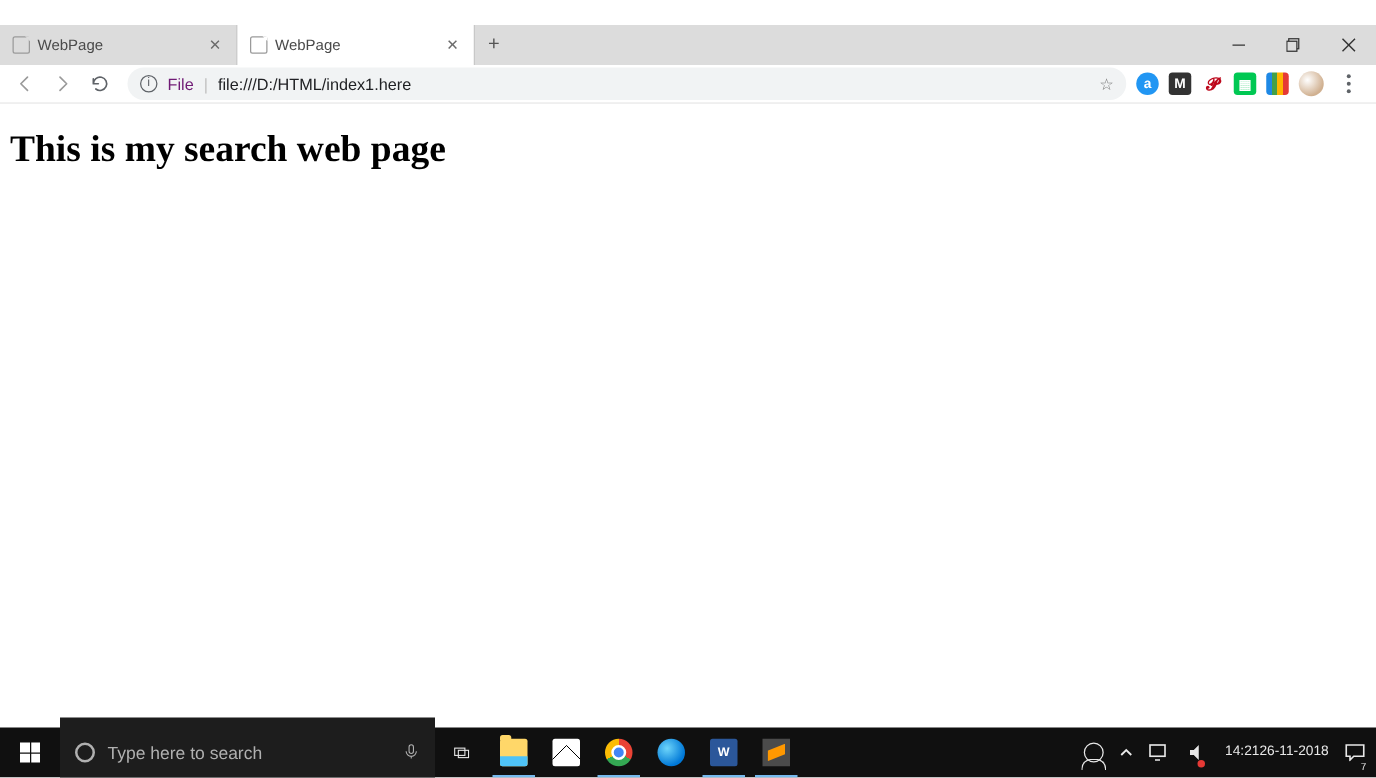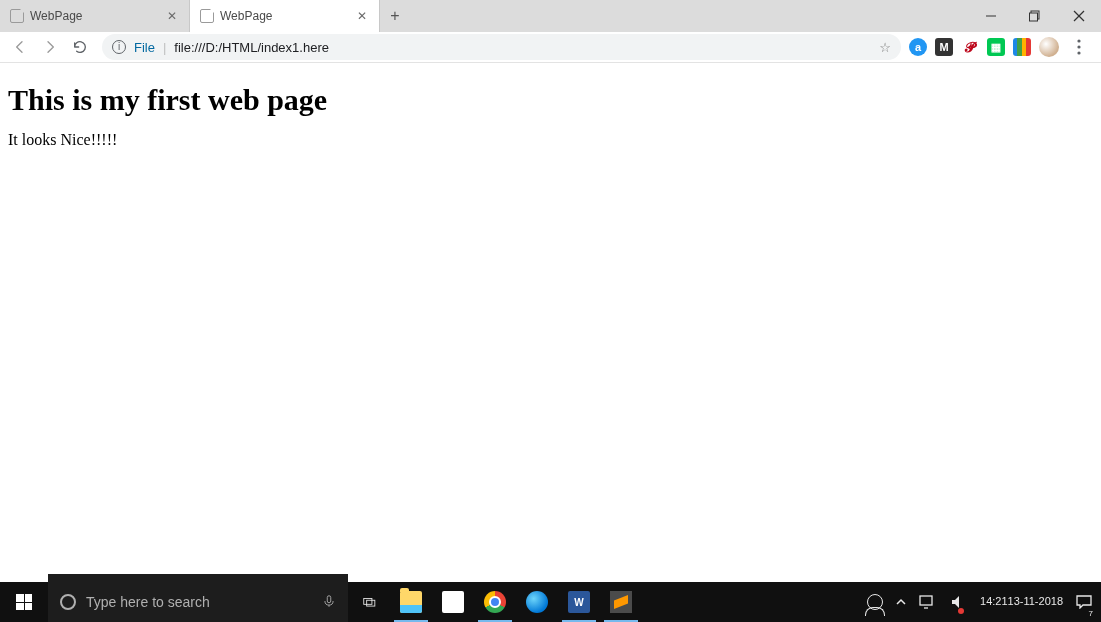--- a/index.html
+++ b/index.html
@@ -13,6 +13,7 @@
     display:flex;
     align-items:stretch;
     position:relative;
+    margin-top:20px;
   }
   .tab {
     display:flex;

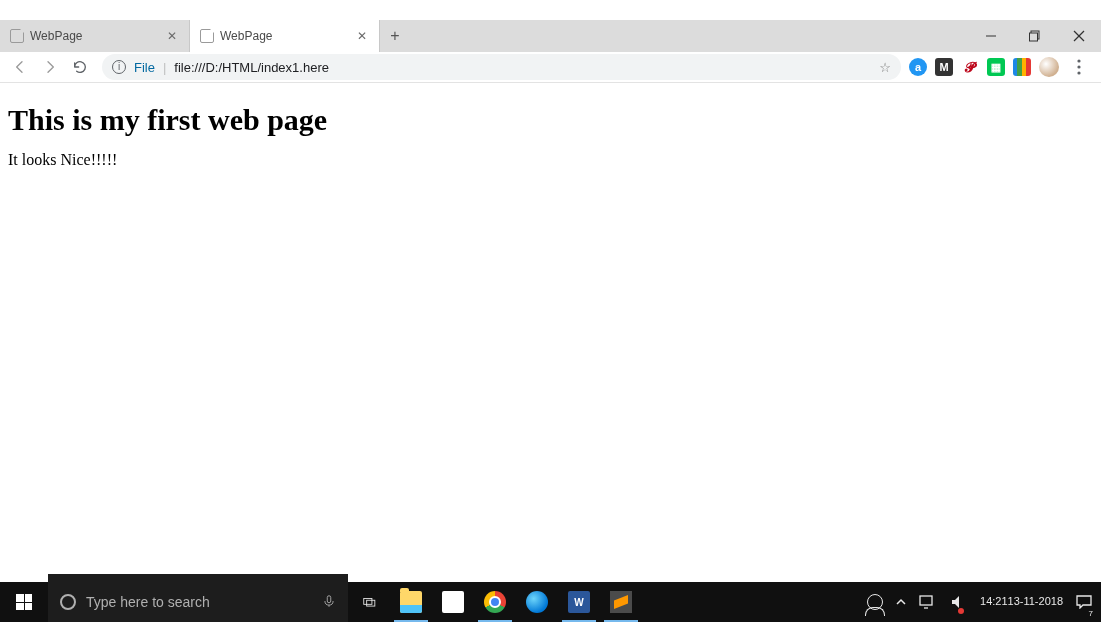--- a/index.html
+++ b/index.html
@@ -76,7 +76,7 @@
     width:14px; height:14px; border:1px solid #5f6368; border-radius:50%;
     display:flex; align-items:center; justify-content:center; font-size:10px; line-height:1;
   }
-  .omnibox .file-label{ color:#0369a1; }
+  .omnibox .file-label{ color:#701a75; }
   .omnibox .sep{ color:#c0c0c0; }
   .omnibox .url{ color:#202124; }
   .omni-star{ margin-left:auto; color:#7a7a7a; }

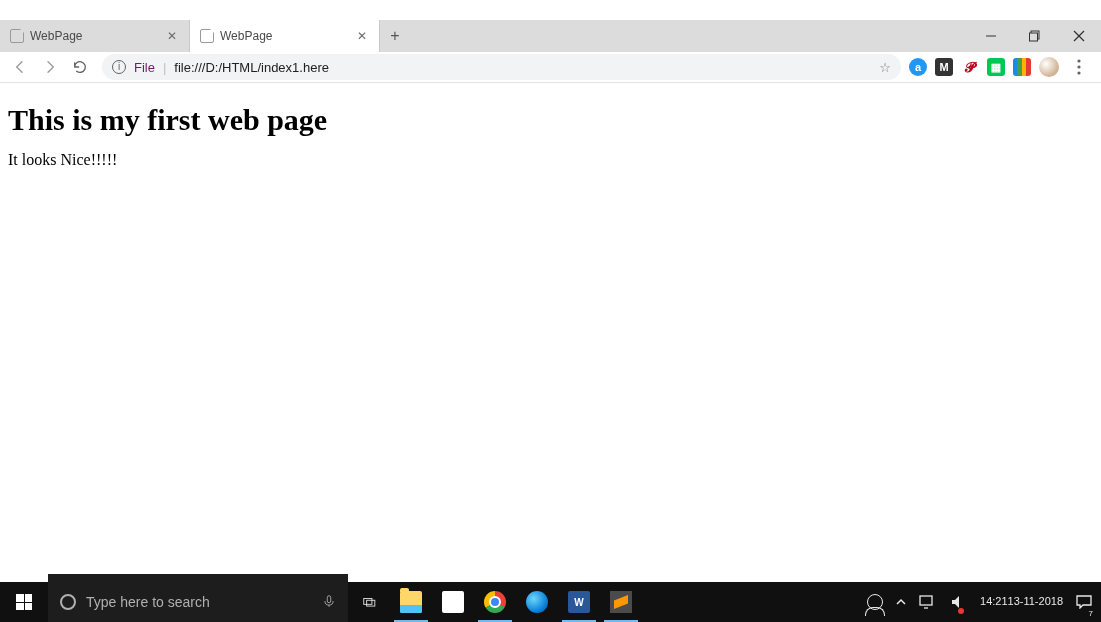--- a/index.html
+++ b/index.html
@@ -264,7 +264,7 @@
   </div>
 
   <div class="page">
-    <h1>This is my first web page</h1>
+    <h1>This is my search web page</h1>
     <p>It looks Nice!!!!!</p>
   </div>
 

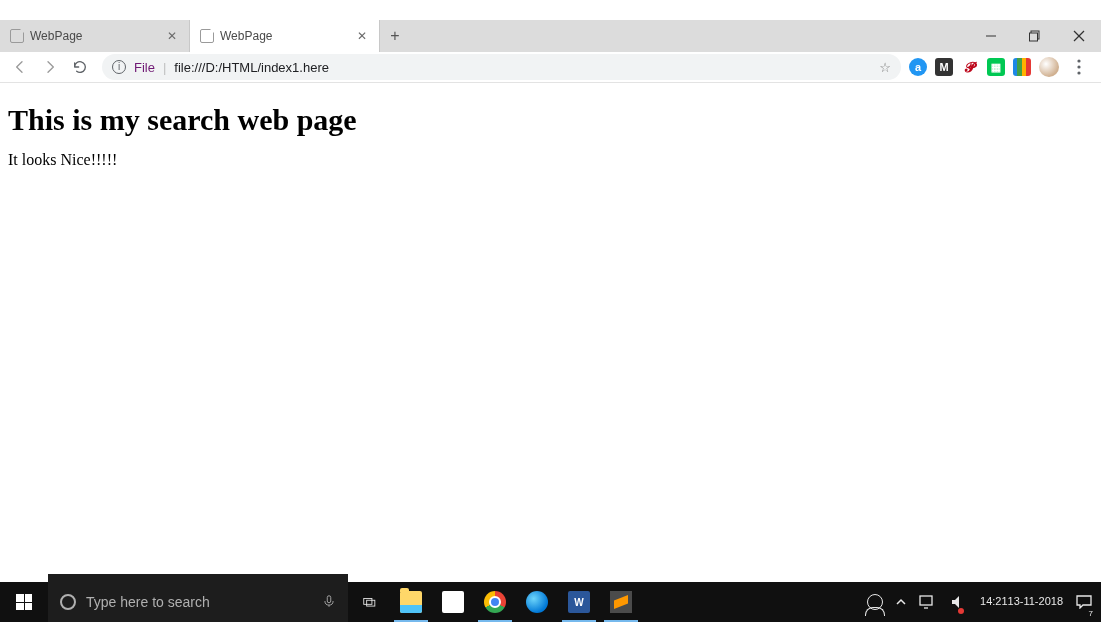--- a/index.html
+++ b/index.html
@@ -265,7 +265,6 @@
 
   <div class="page">
     <h1>This is my search web page</h1>
-    <p>It looks Nice!!!!!</p>
   </div>
 
   <div class="taskbar">

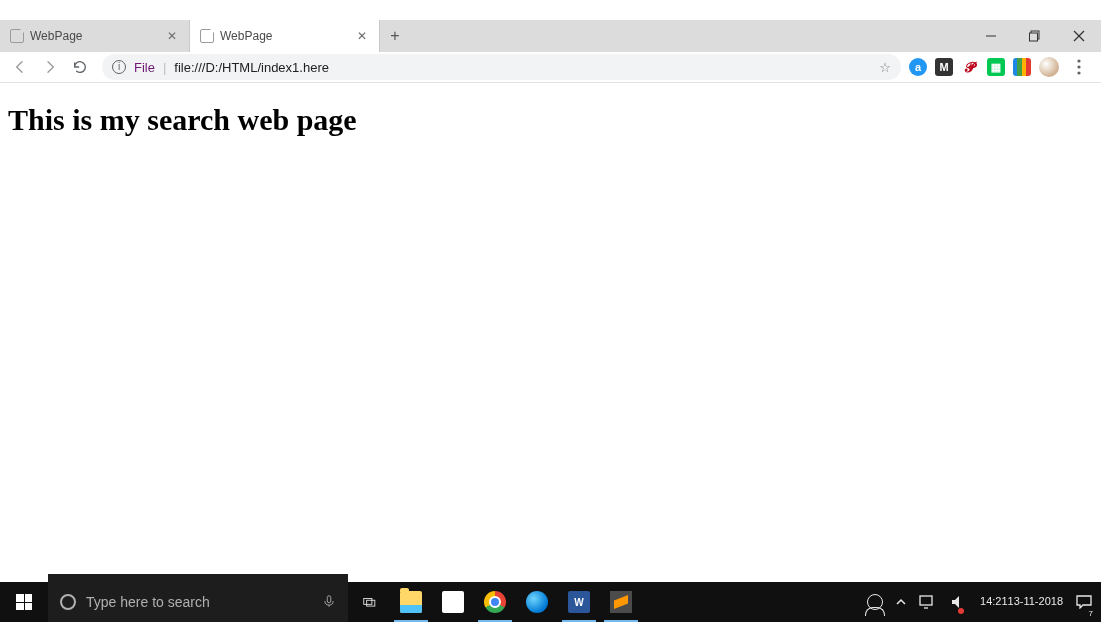--- a/index.html
+++ b/index.html
@@ -339,7 +339,7 @@
       </div>
       <div class="clock tray-item">
         <div>14:21</div>
-        <div>13-11-2018</div>
+        <div>26-11-2018</div>
       </div>
       <div class="tray-icon">
         <svg width="16" height="14" viewBox="0 0 16 14" fill="none" stroke="#e8e8e8" stroke-width="1.3">

